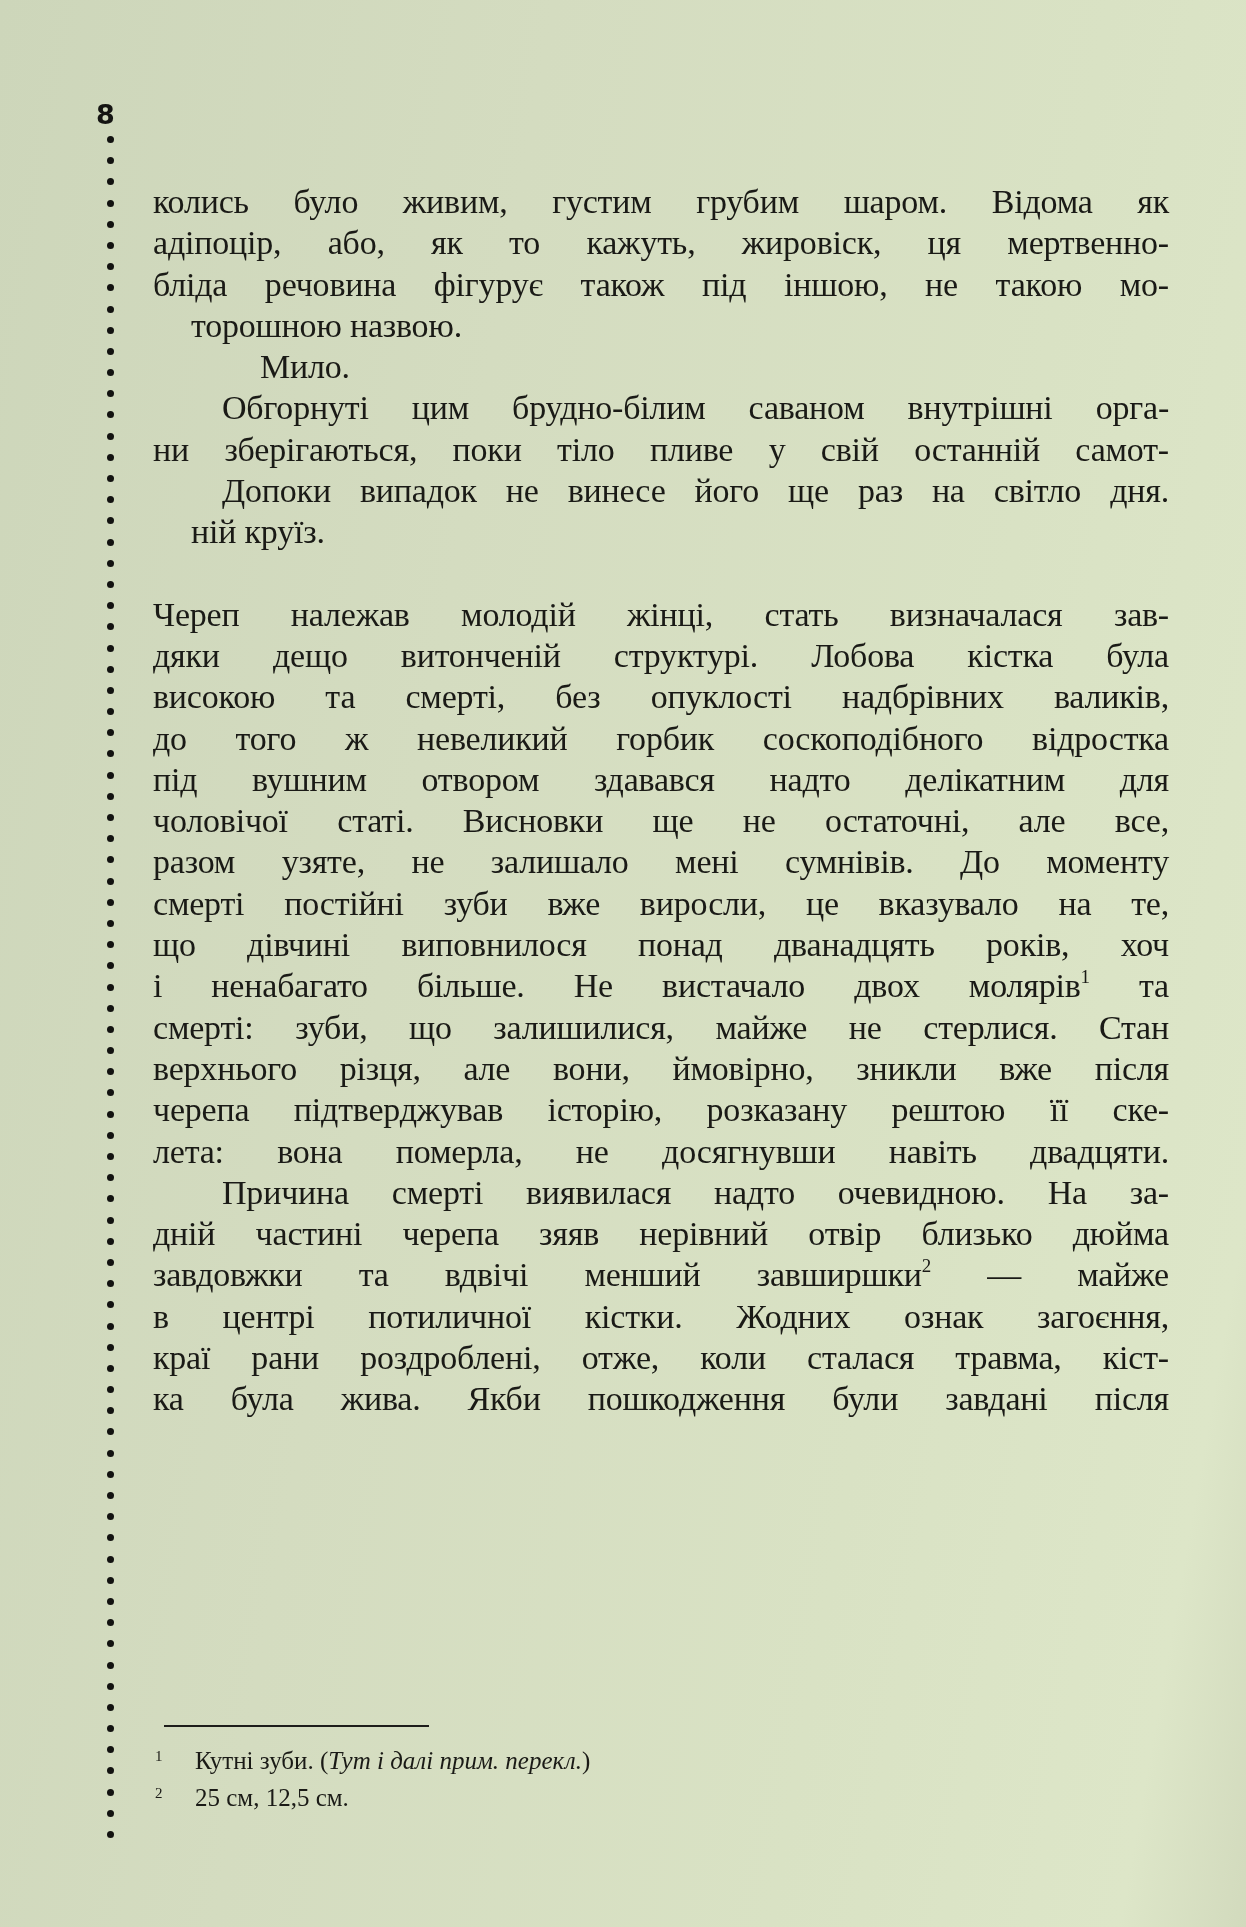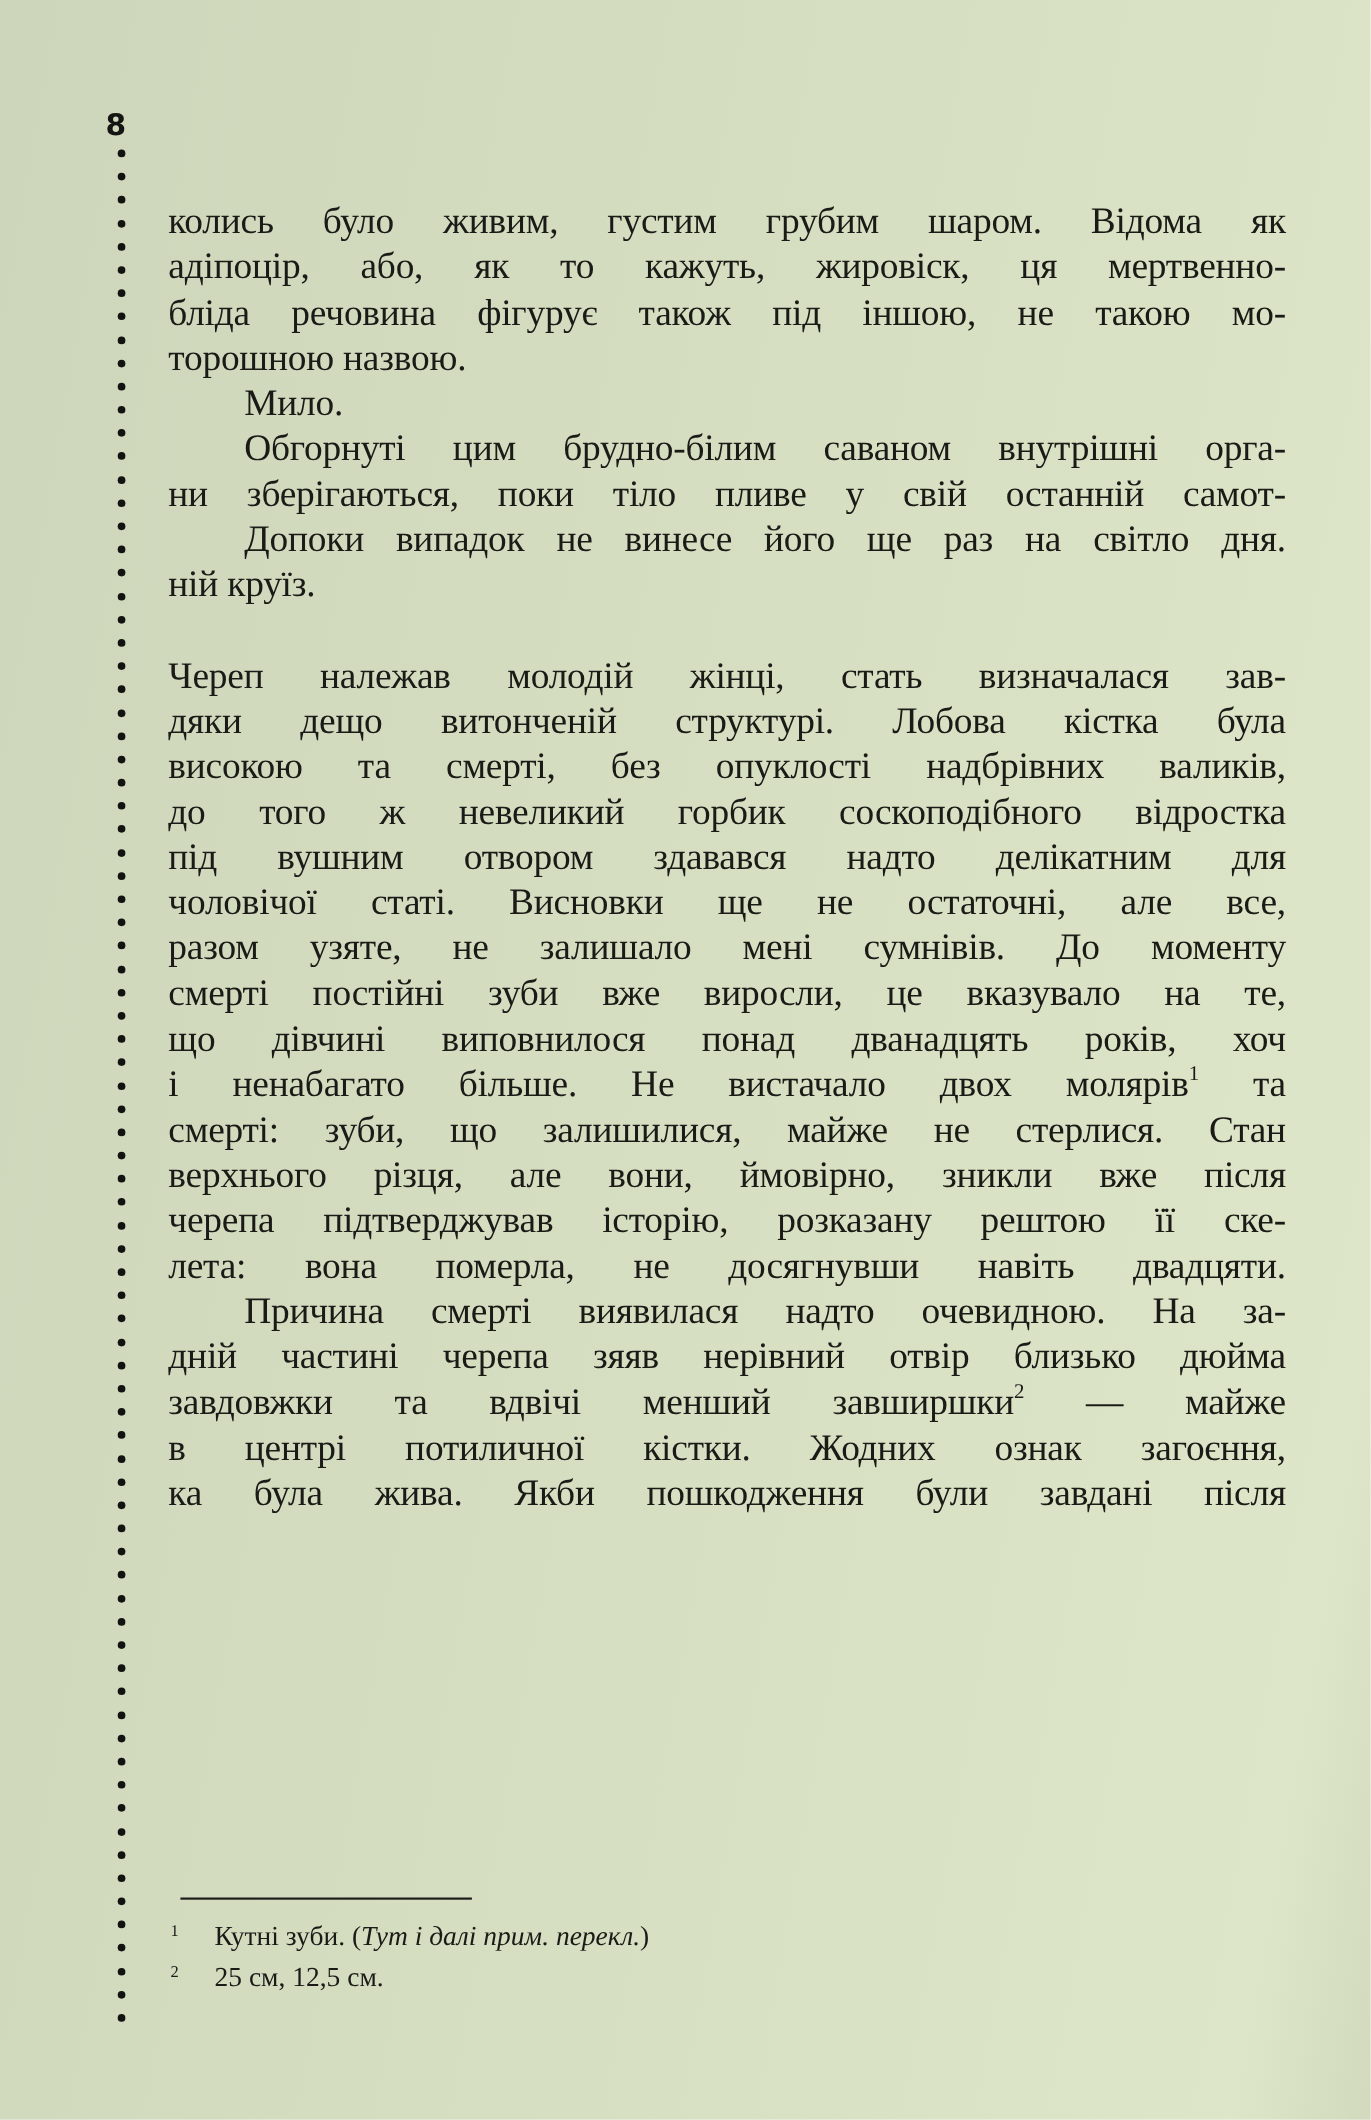--- a/index.html
+++ b/index.html
@@ -60,6 +60,7 @@
     }
     .line.last {
       text-align-last: left;
+      margin-left: 38px;
     }
     .line.indent {
       padding-left: 69px;

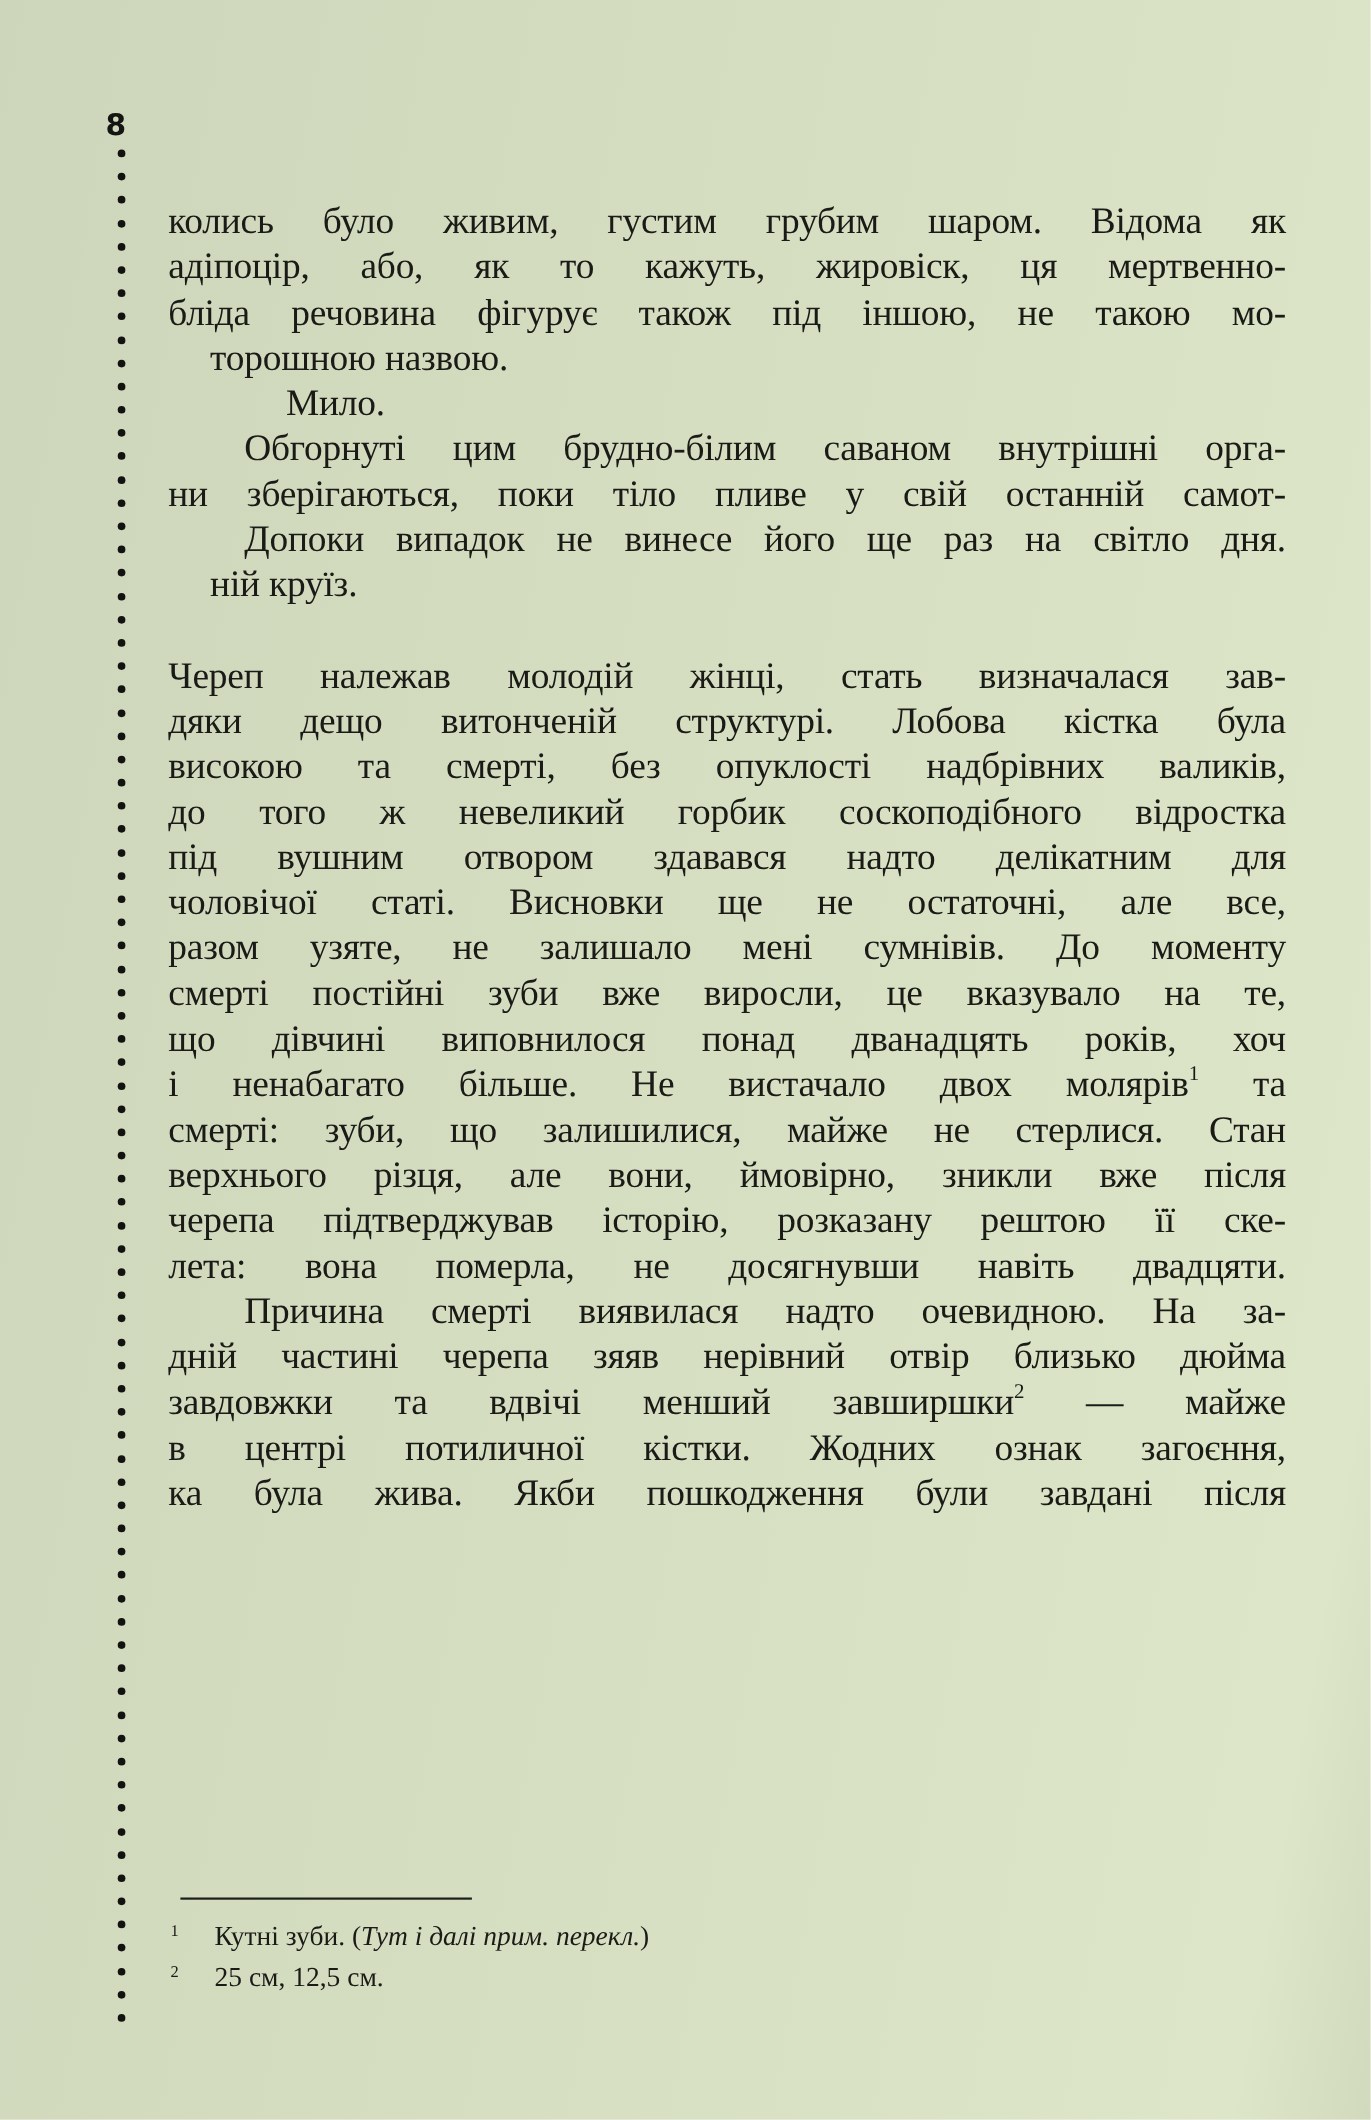--- a/index.html
+++ b/index.html
@@ -222,6 +222,7 @@
     <div class="line"><span>дній частині черепа зяяв нерівний отвір близько дюйма</span></div>
     <div class="line"><span>завдовжки та вдвічі менший завширшки</span><sup>2</sup><span> — майже</span></div>
     <div class="line"><span>в центрі потиличної кістки. Жодних ознак загоєння,</span></div>
+    <div class="line"><span>краї рани роздроблені, отже, коли сталася травма, кіст-</span></div>
     <div class="line"><span>ка була жива. Якби пошкодження були завдані після</span></div>
   </div>
 

